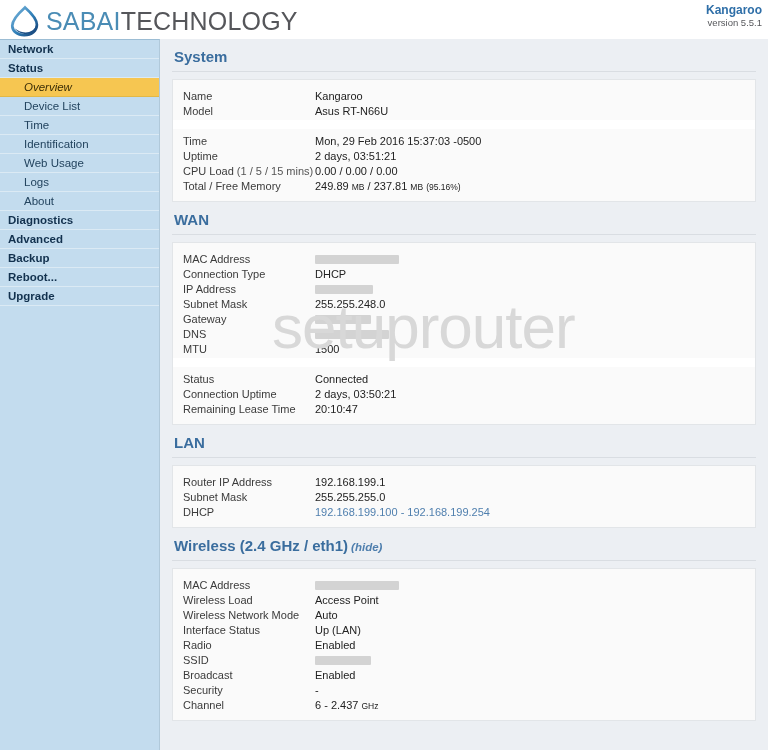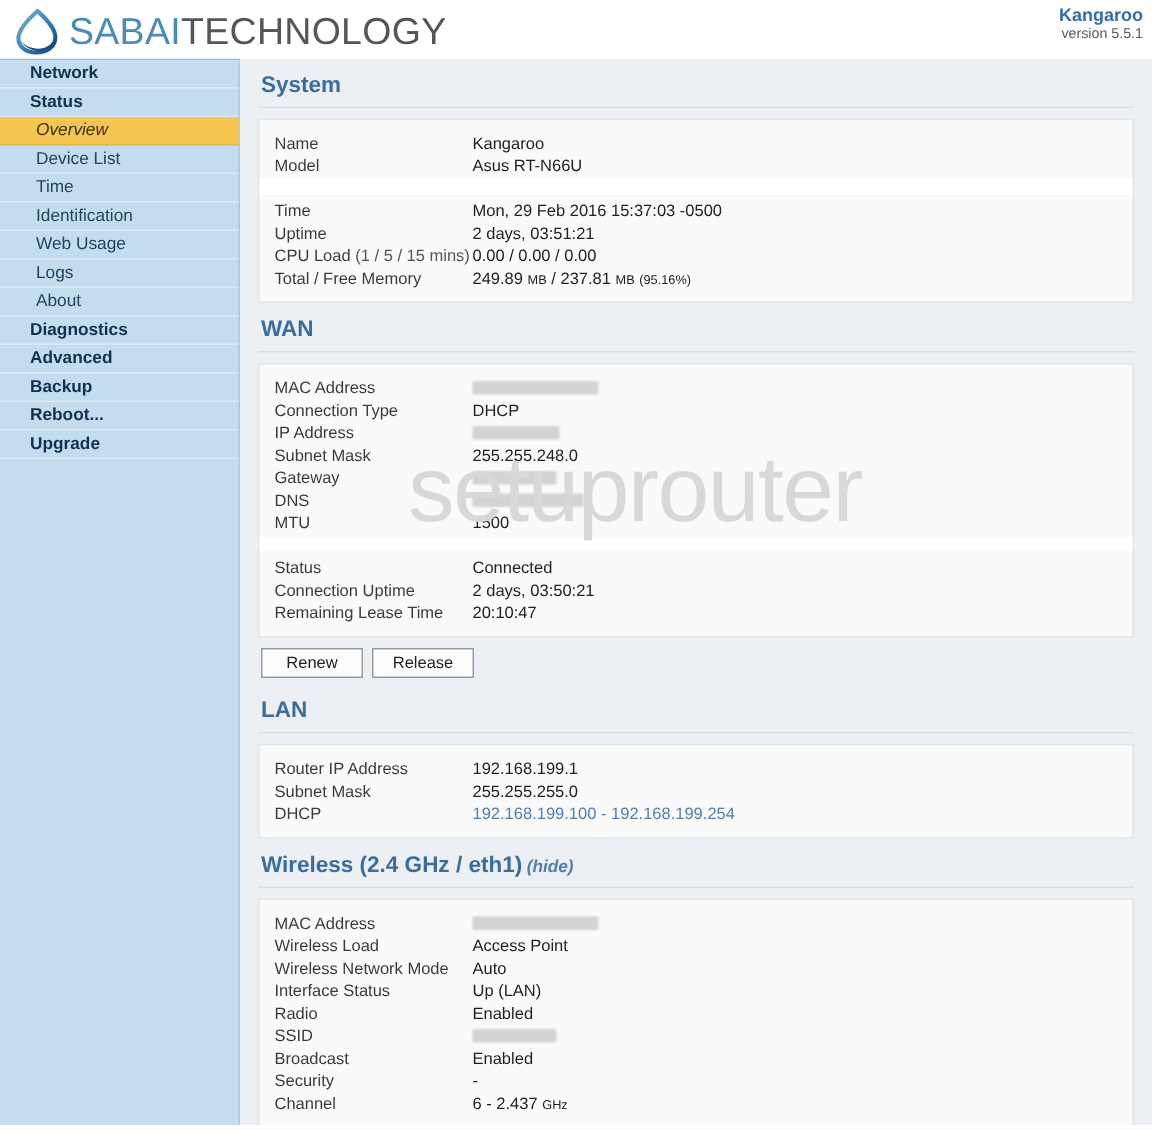--- a/index.html
+++ b/index.html
@@ -78,7 +78,7 @@
   .nav-item {
     height: 19px;
     line-height: 19px;
-    padding-left: 20px;
+    padding-left: 8px;
     font-size: 11.5px;
     color: #1d3d5c;
     border-bottom: 1px solid #dbeaf4;

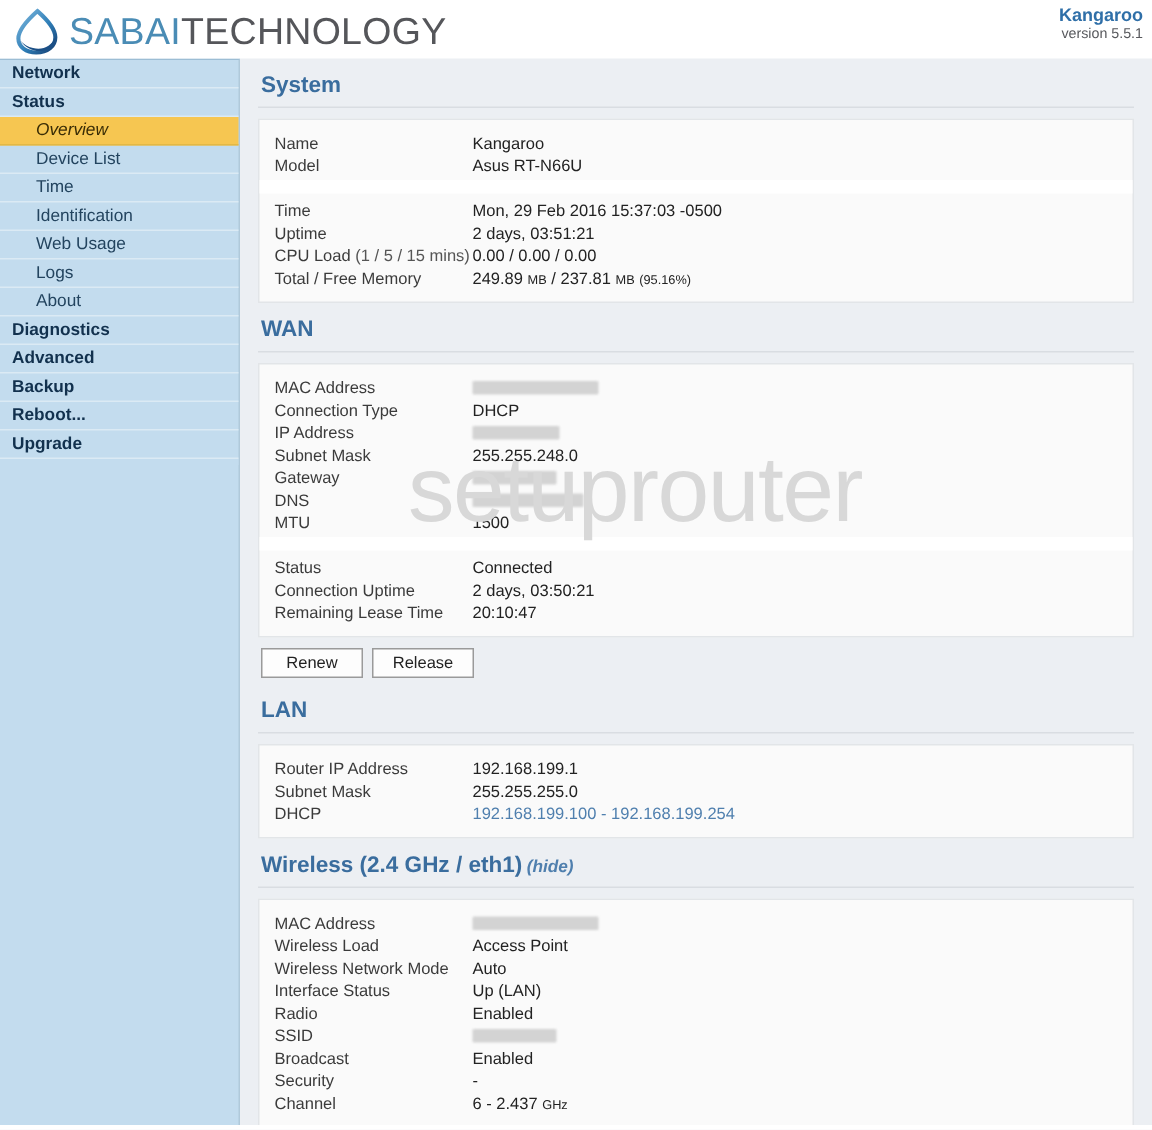--- a/index.html
+++ b/index.html
@@ -351,10 +351,6 @@
         </div>
       </div>
     </div>
-    <div class="btn-row">
-      <button class="btn">Renew</button>
-      <button class="btn">Release</button>
-    </div>
 
     <div class="section-title">LAN</div>
     <div class="panel">

